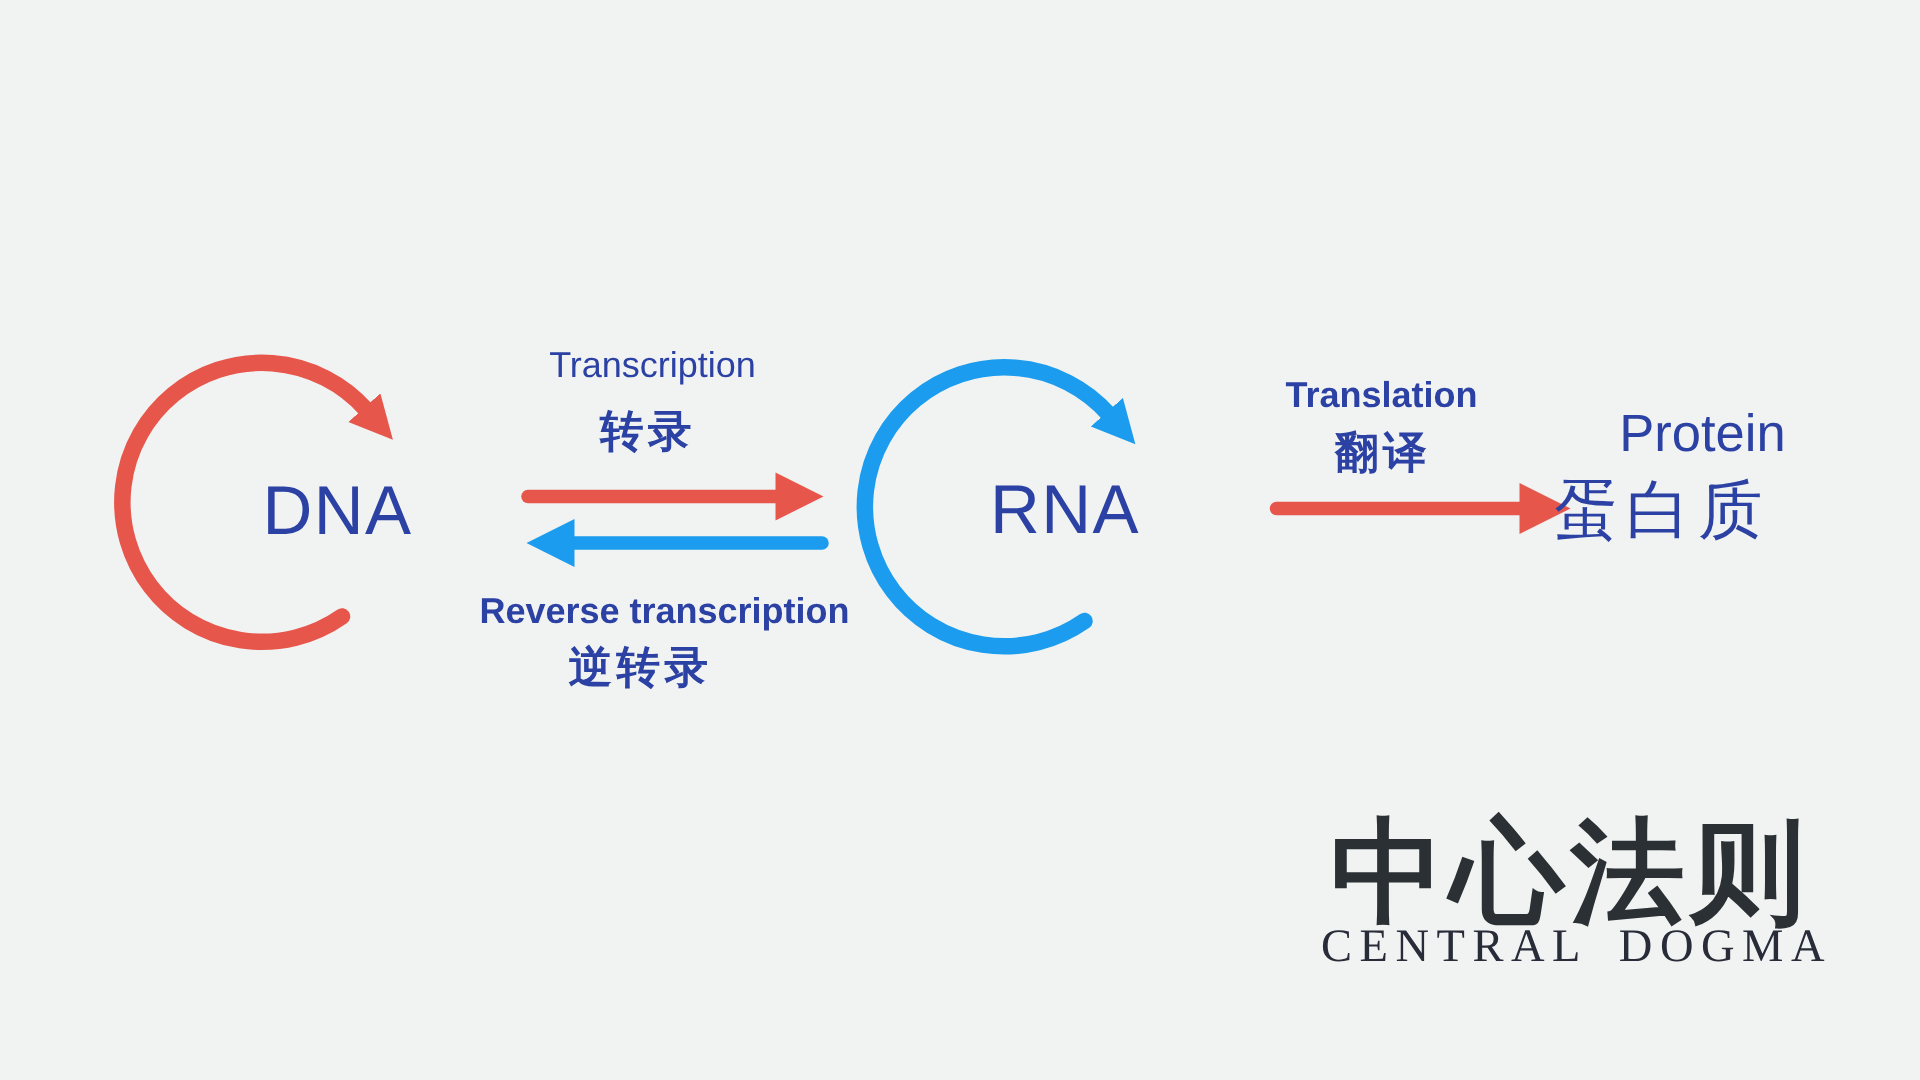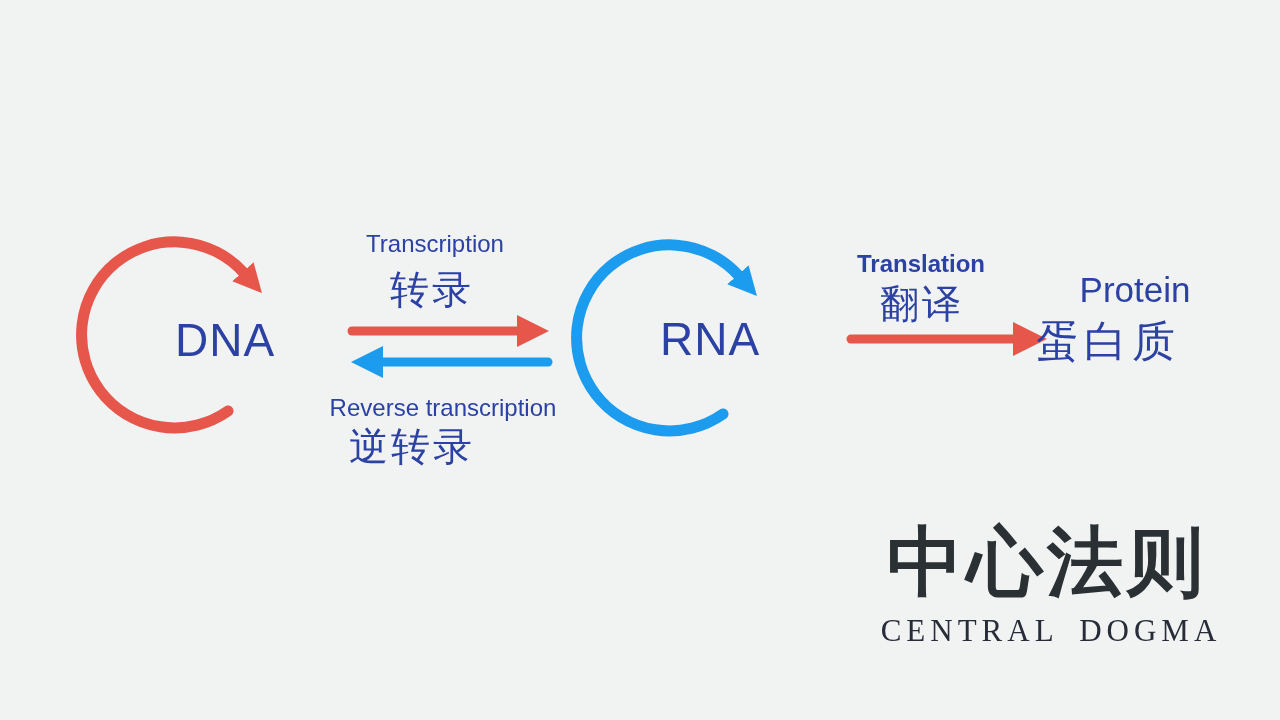--- a/index.html
+++ b/index.html
@@ -27,7 +27,7 @@
   }
   .node-lbl{font-size:46px;font-weight:500;letter-spacing:1px;}
   .proc-en{font-size:24px;font-weight:500;}
-  .proc-zh{font-size:39px;font-weight:400;letter-spacing:3px;}
+  .proc-zh{font-size:29px;font-weight:700;letter-spacing:3px;}
   .protein-en{font-size:35px;font-weight:500;}
   .protein-zh{font-size:43px;font-weight:500;letter-spacing:5px;}
   .title-zh{

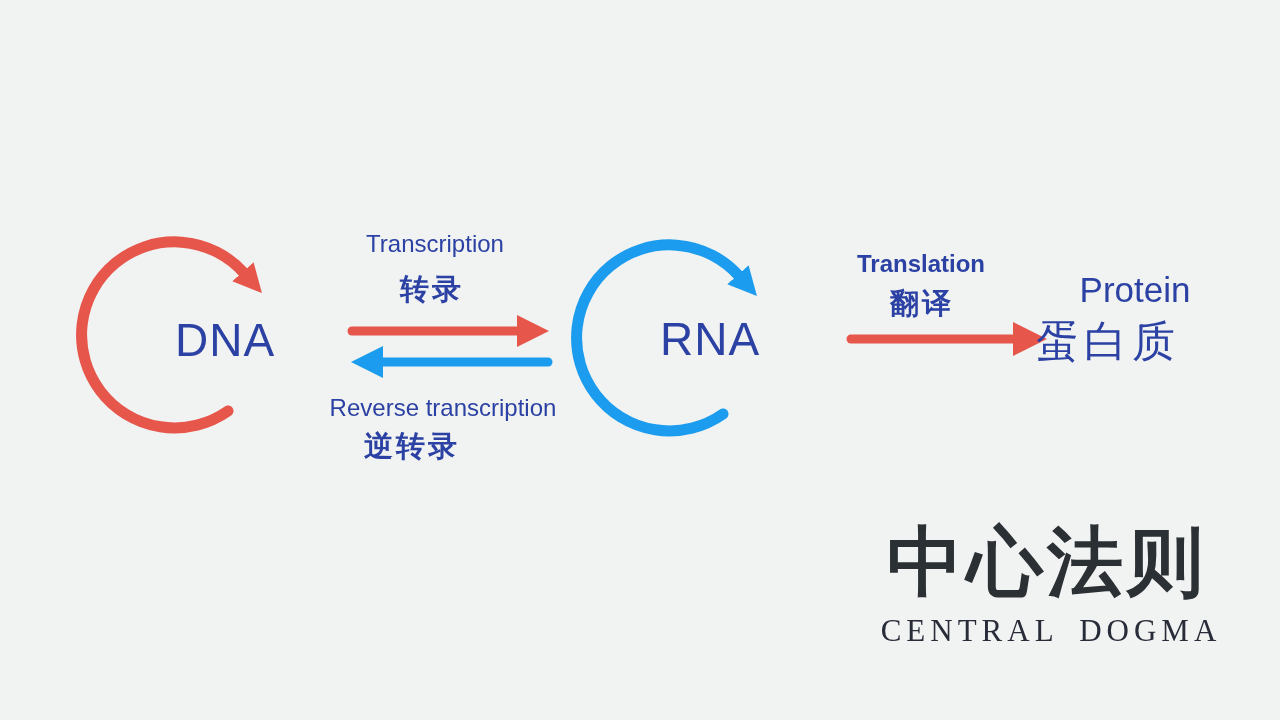--- a/index.html
+++ b/index.html
@@ -87,7 +87,7 @@
 
   <div class="lbl proc-zh" style="left:432px;top:289px;">转录</div>
 
-  <div class="lbl proc-en" style="left:443px;top:408px;">Reverse transcription</div>
+  <div class="lbl proc-en" style="left:443px;top:408px;font-weight:bold;">Reverse transcription</div>
 
   <div class="lbl proc-zh" style="left:412px;top:446px;">逆转录</div>
 

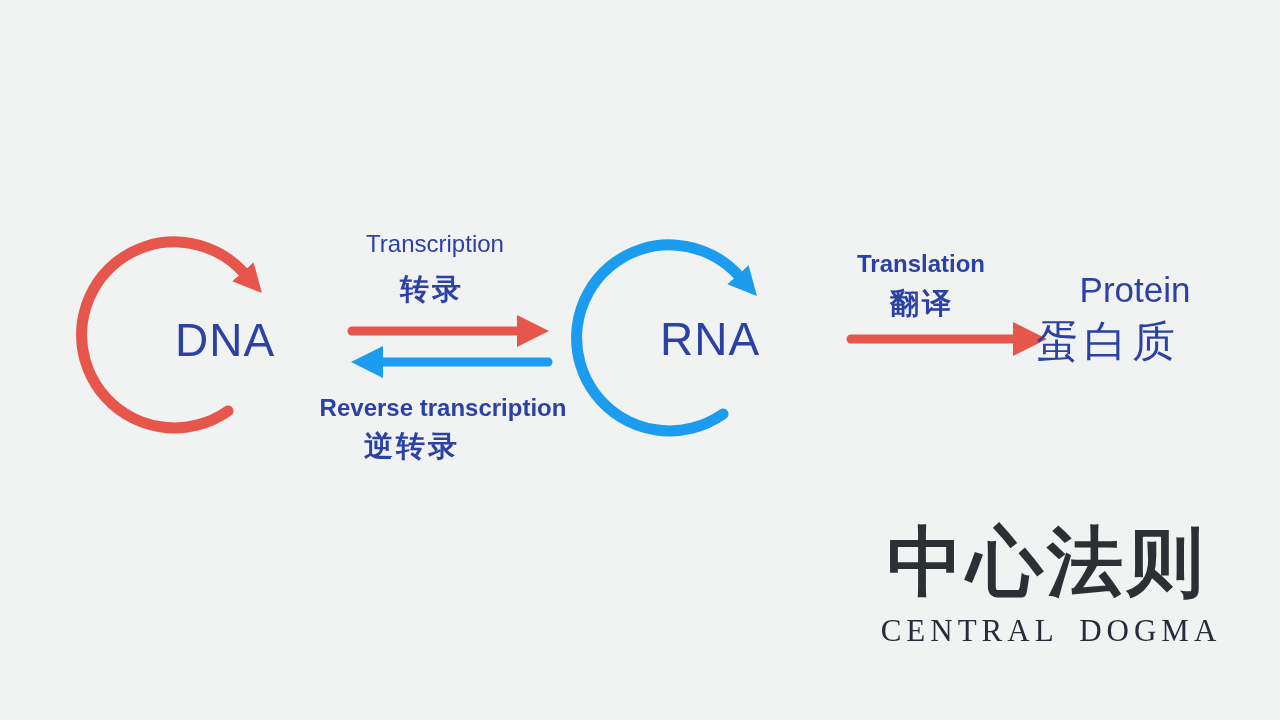--- a/index.html
+++ b/index.html
@@ -89,7 +89,7 @@
 
   <div class="lbl proc-en" style="left:443px;top:408px;font-weight:bold;">Reverse transcription</div>
 
-  <div class="lbl proc-zh" style="left:412px;top:446px;">逆转录</div>
+  <div class="lbl proc-zh" style="left:427px;top:446px;">逆转录</div>
 
   <div class="lbl proc-en" style="left:921px;top:264px;font-weight:bold;">Translation</div>
 

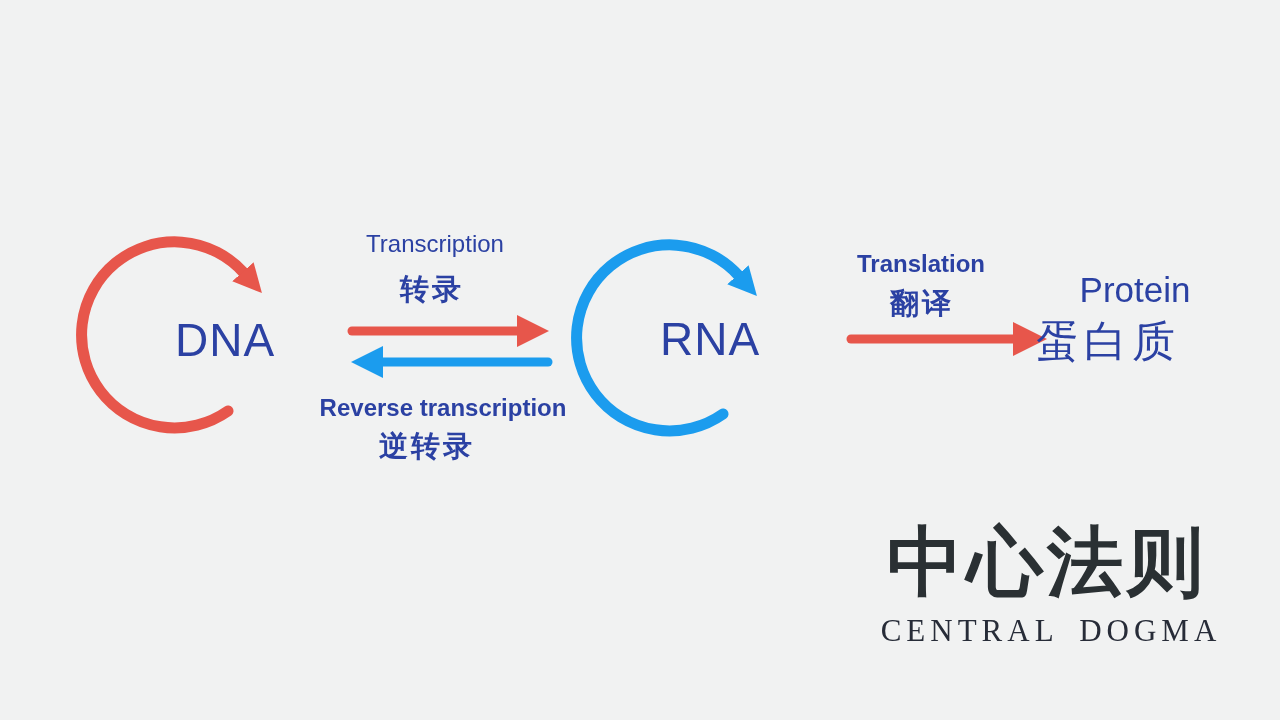--- a/index.html
+++ b/index.html
@@ -33,6 +33,7 @@
   .title-zh{
     font-size:76px;font-weight:700;letter-spacing:4px;
     color:var(--title-dark,#2a3033);
+    margin-top:20px;
   }
   .title-en{
     font-family:Liberation Serif, serif;

